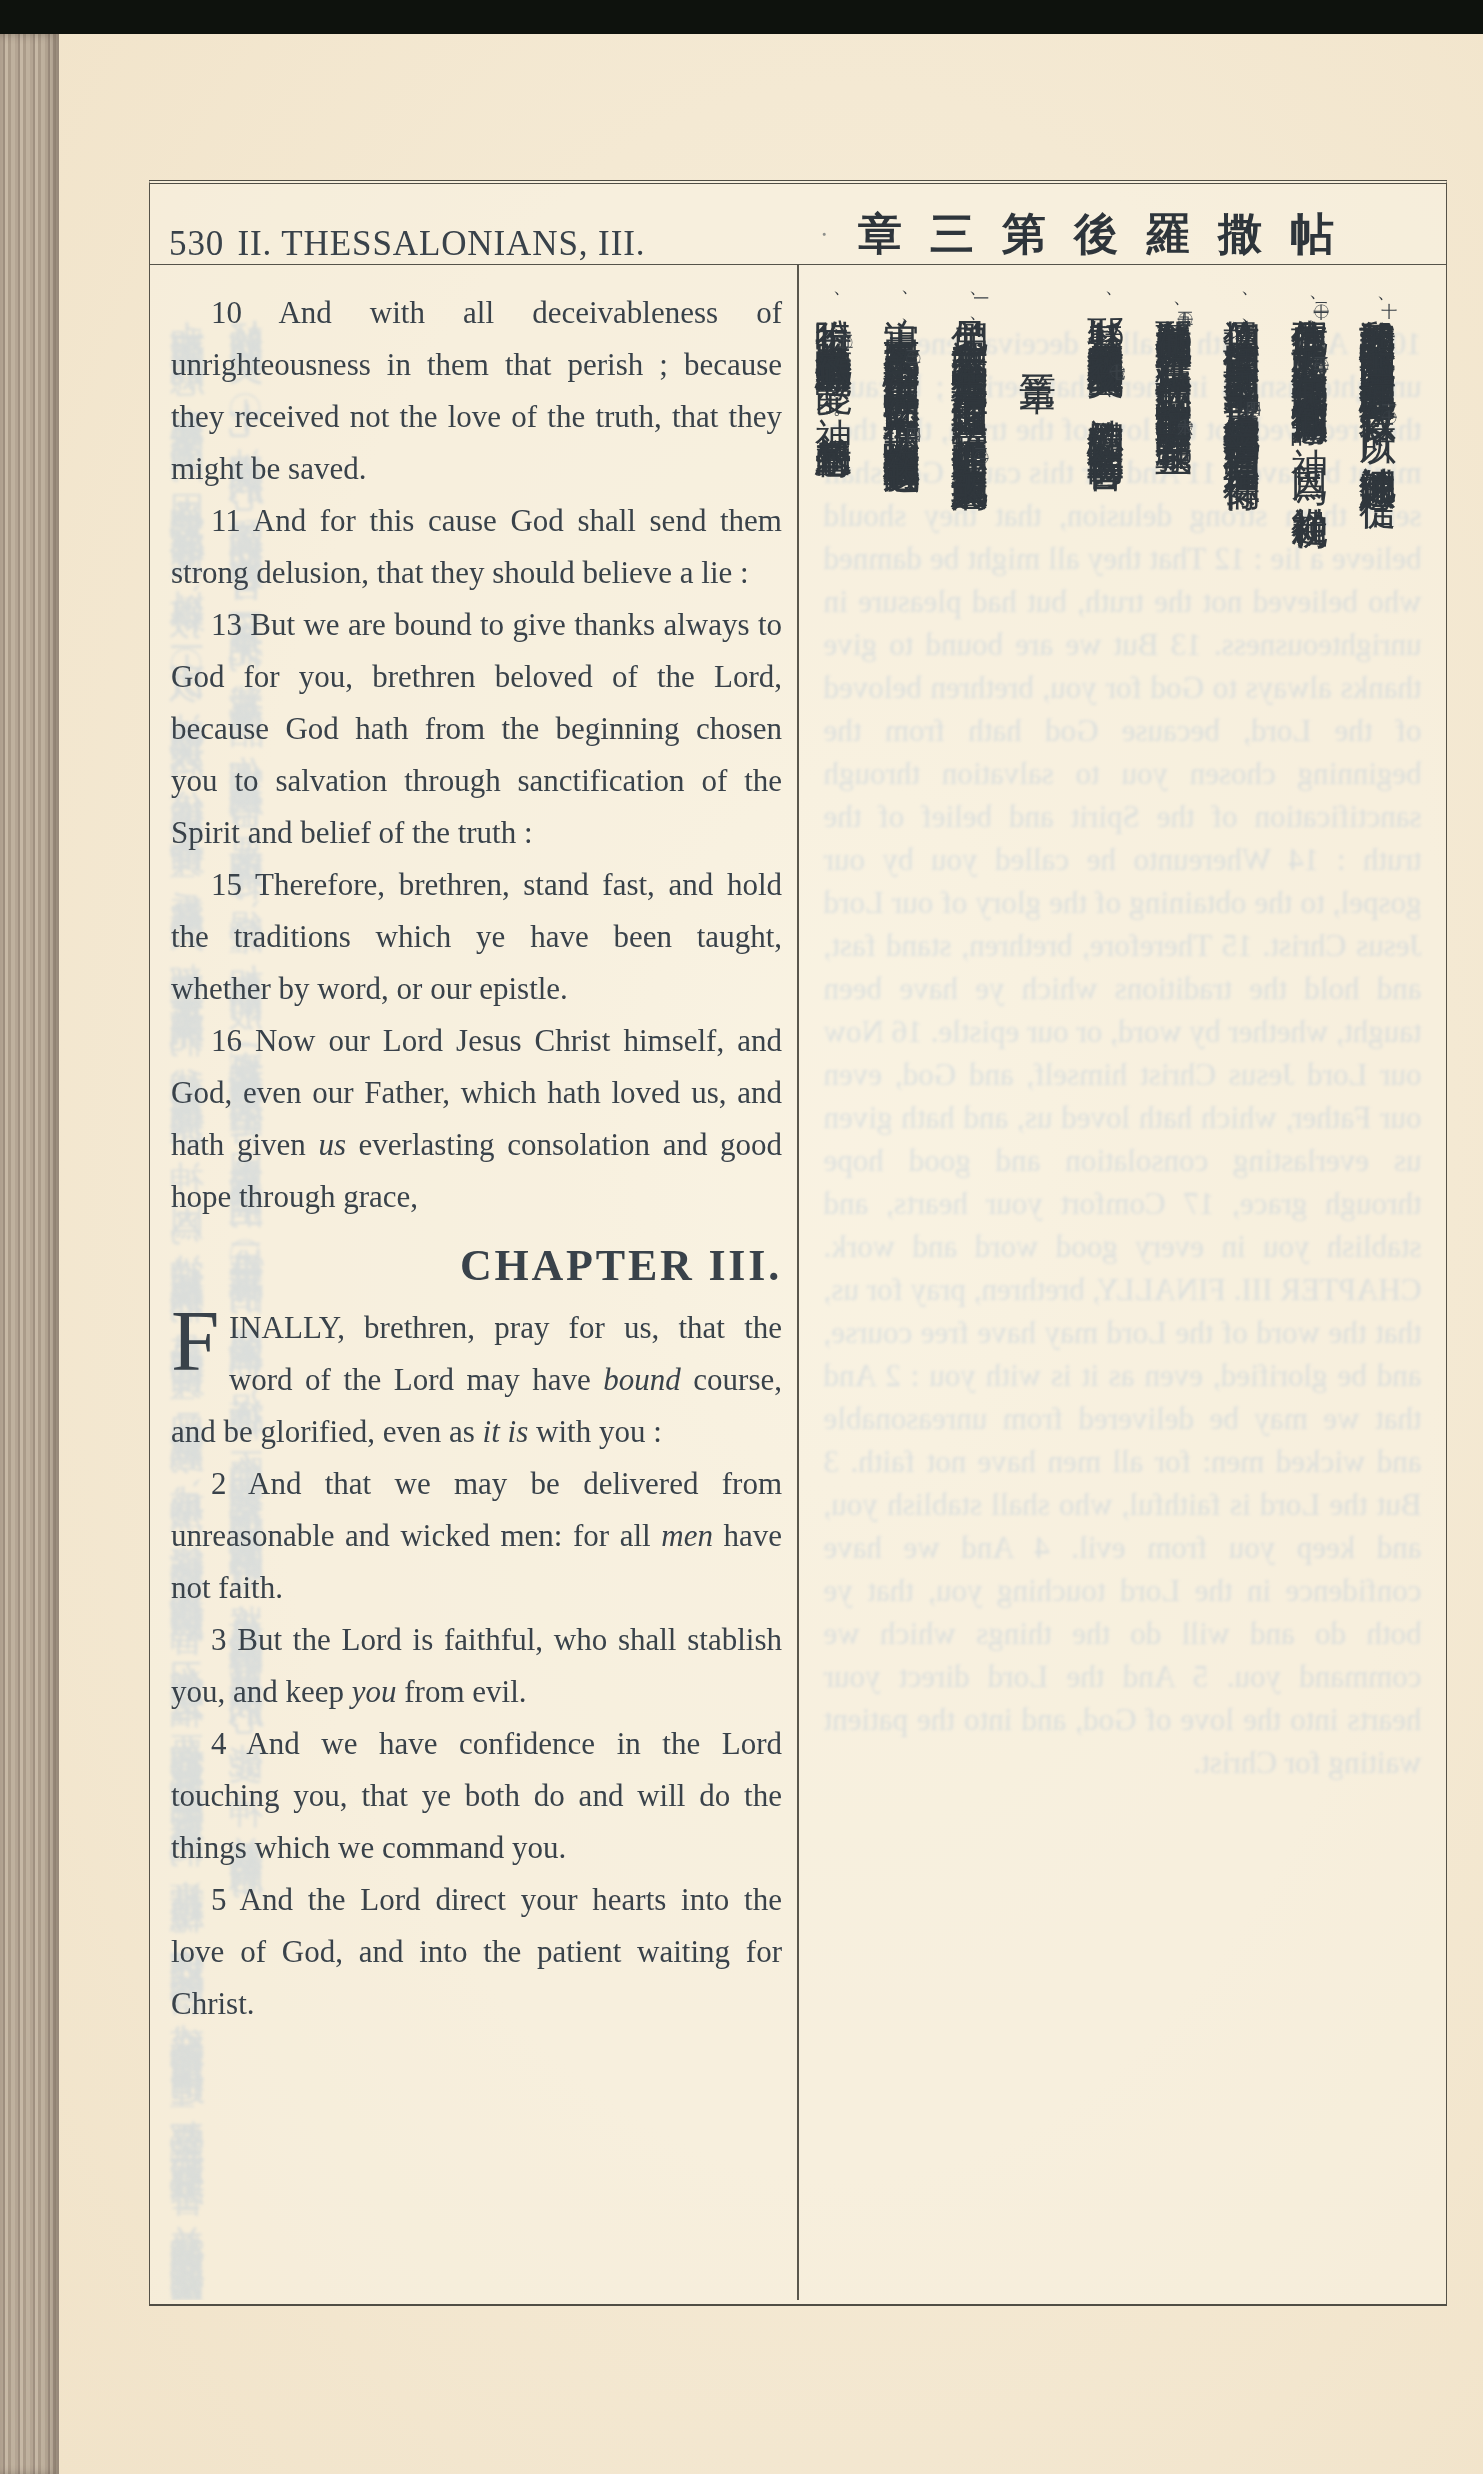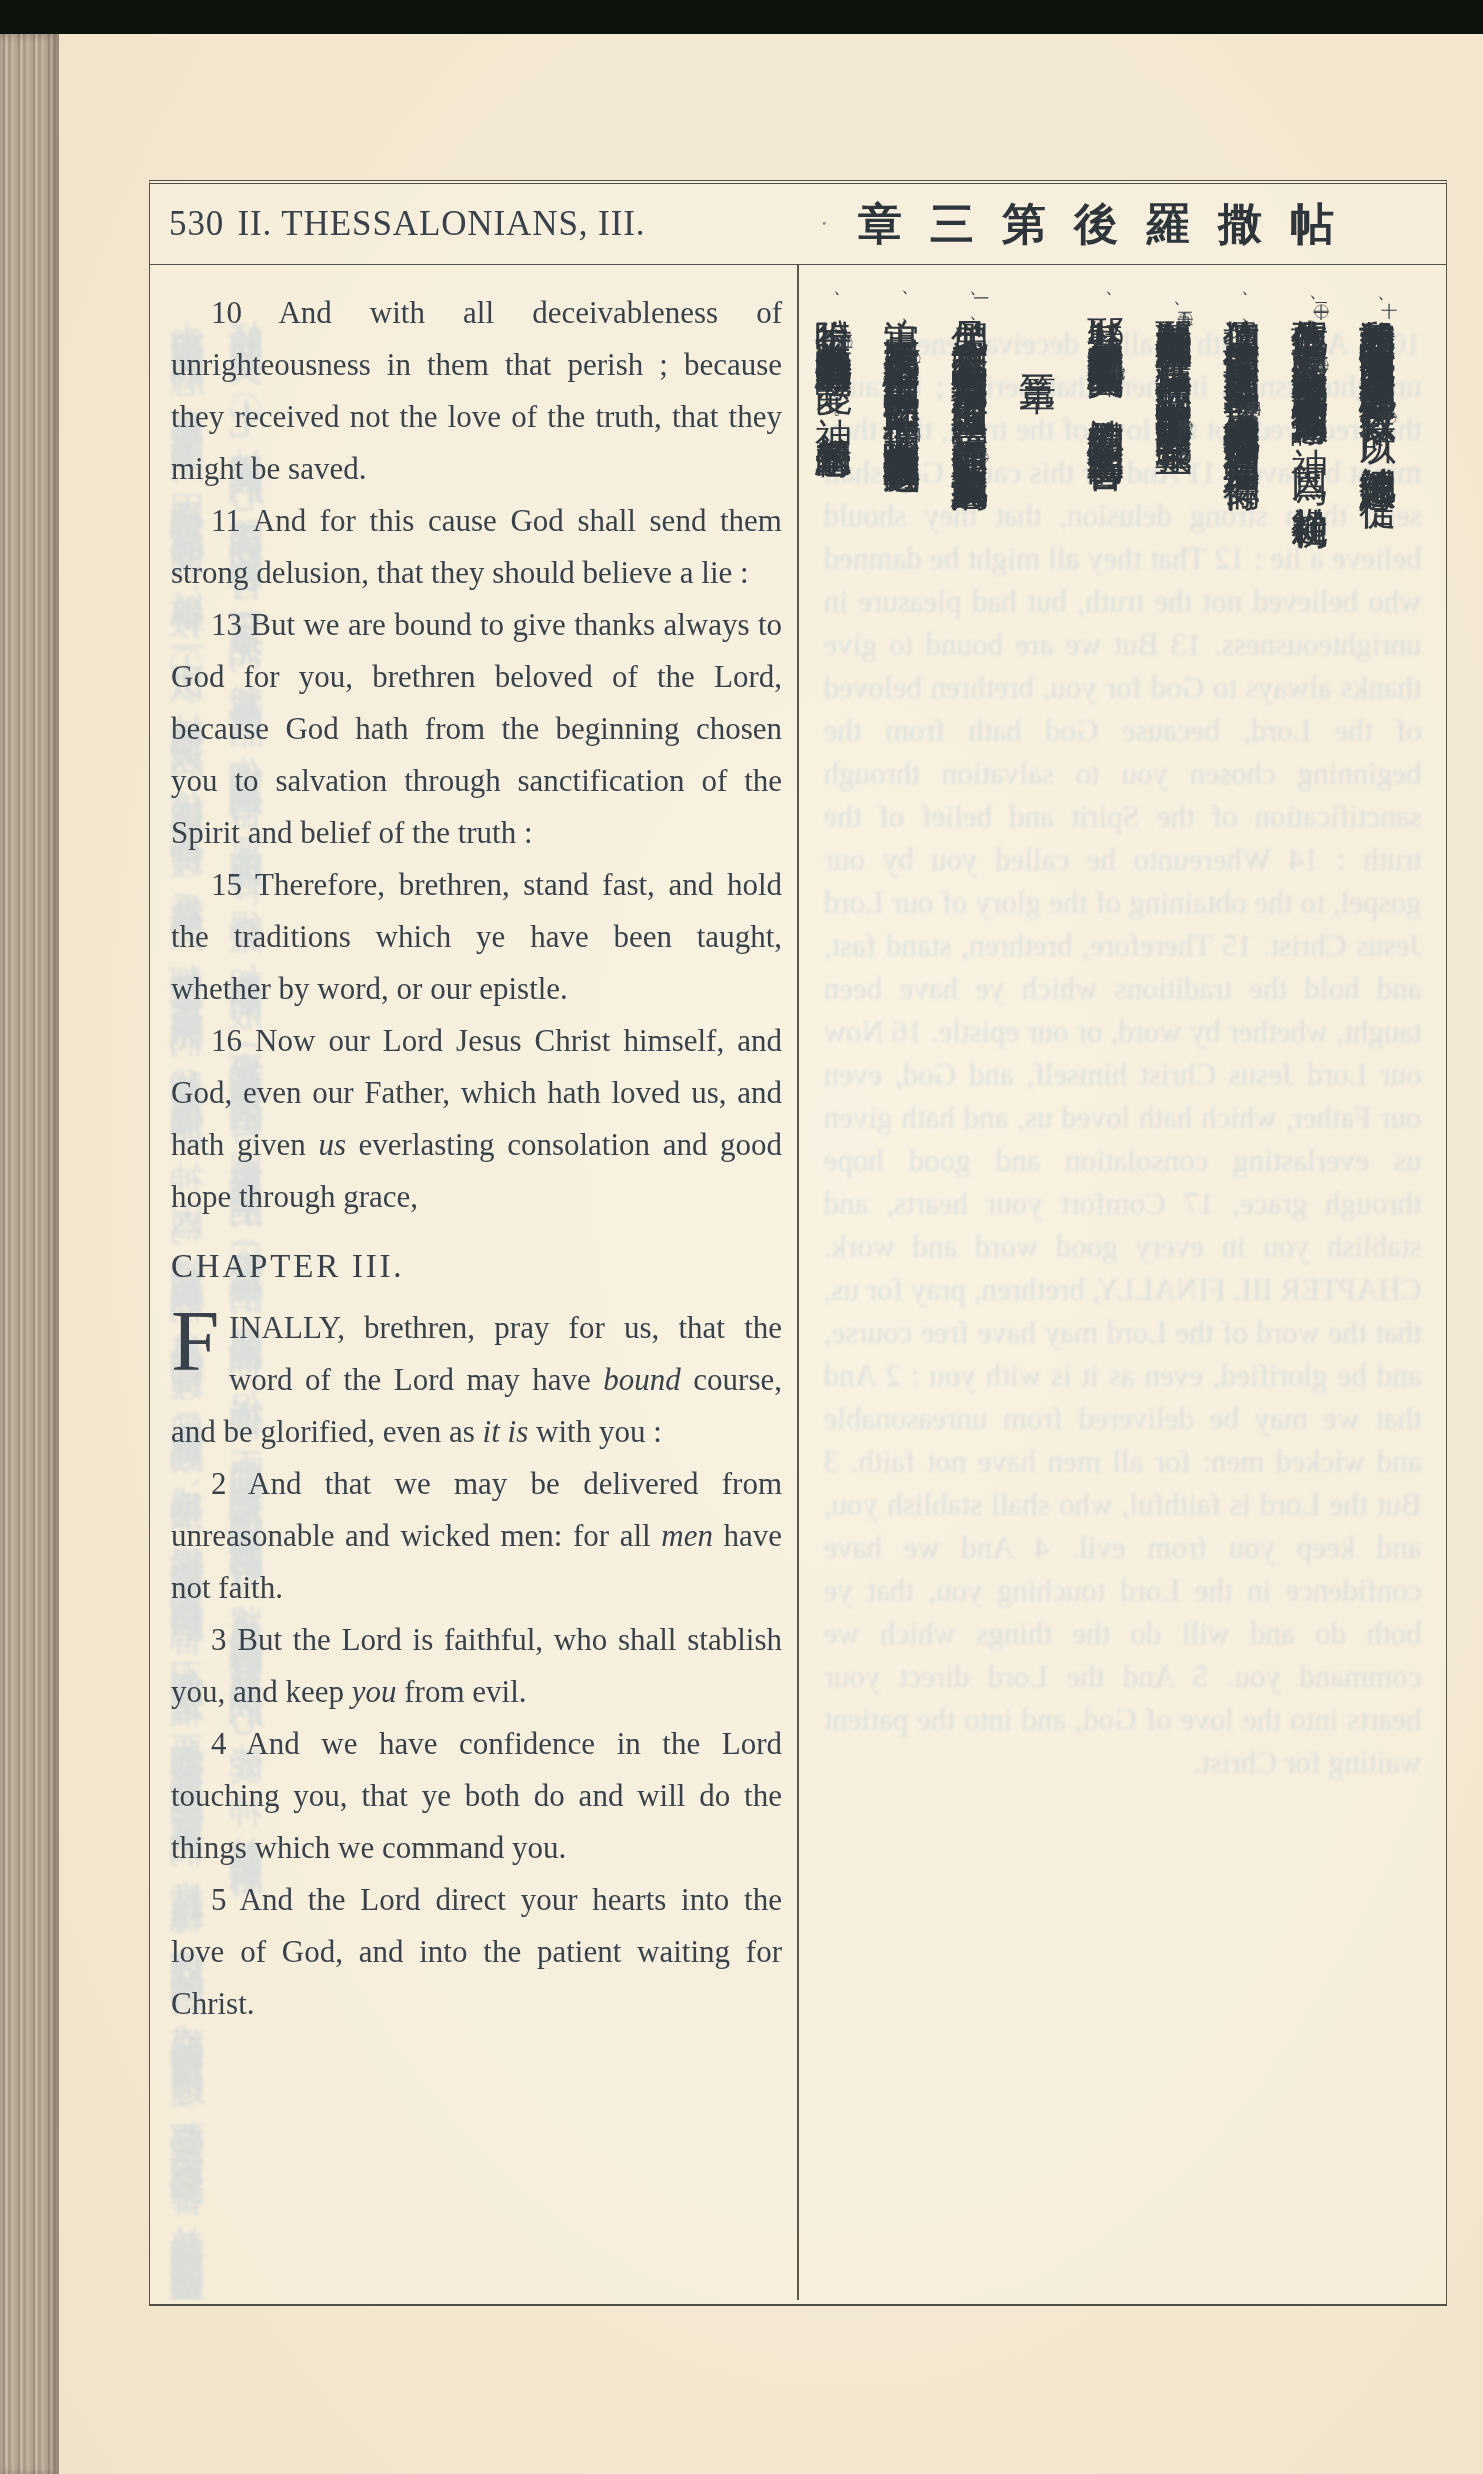--- a/index.html
+++ b/index.html
@@ -17,7 +17,7 @@
   .frame{position:absolute;left:90px;top:146px;width:1298px;height:2126px;
     border:1.9px solid #565349;border-top:4.7px double #504e45;border-bottom:2.8px solid #504e45;
     box-sizing:border-box;background:rgba(250,246,233,.45);}
-  .header{display:flex;justify-content:space-between;align-items:center;height:81px;
+  .header{display:flex;justify-content:space-between;align-items:flex-end;height:81px;
     border-bottom:1.9px solid #55534a;box-sizing:border-box;color:#39424a;}
   .header-left{padding-left:19px;font-size:35px;letter-spacing:0.9px;white-space:nowrap;}
   .header-left .pn{margin-right:13.3px;}

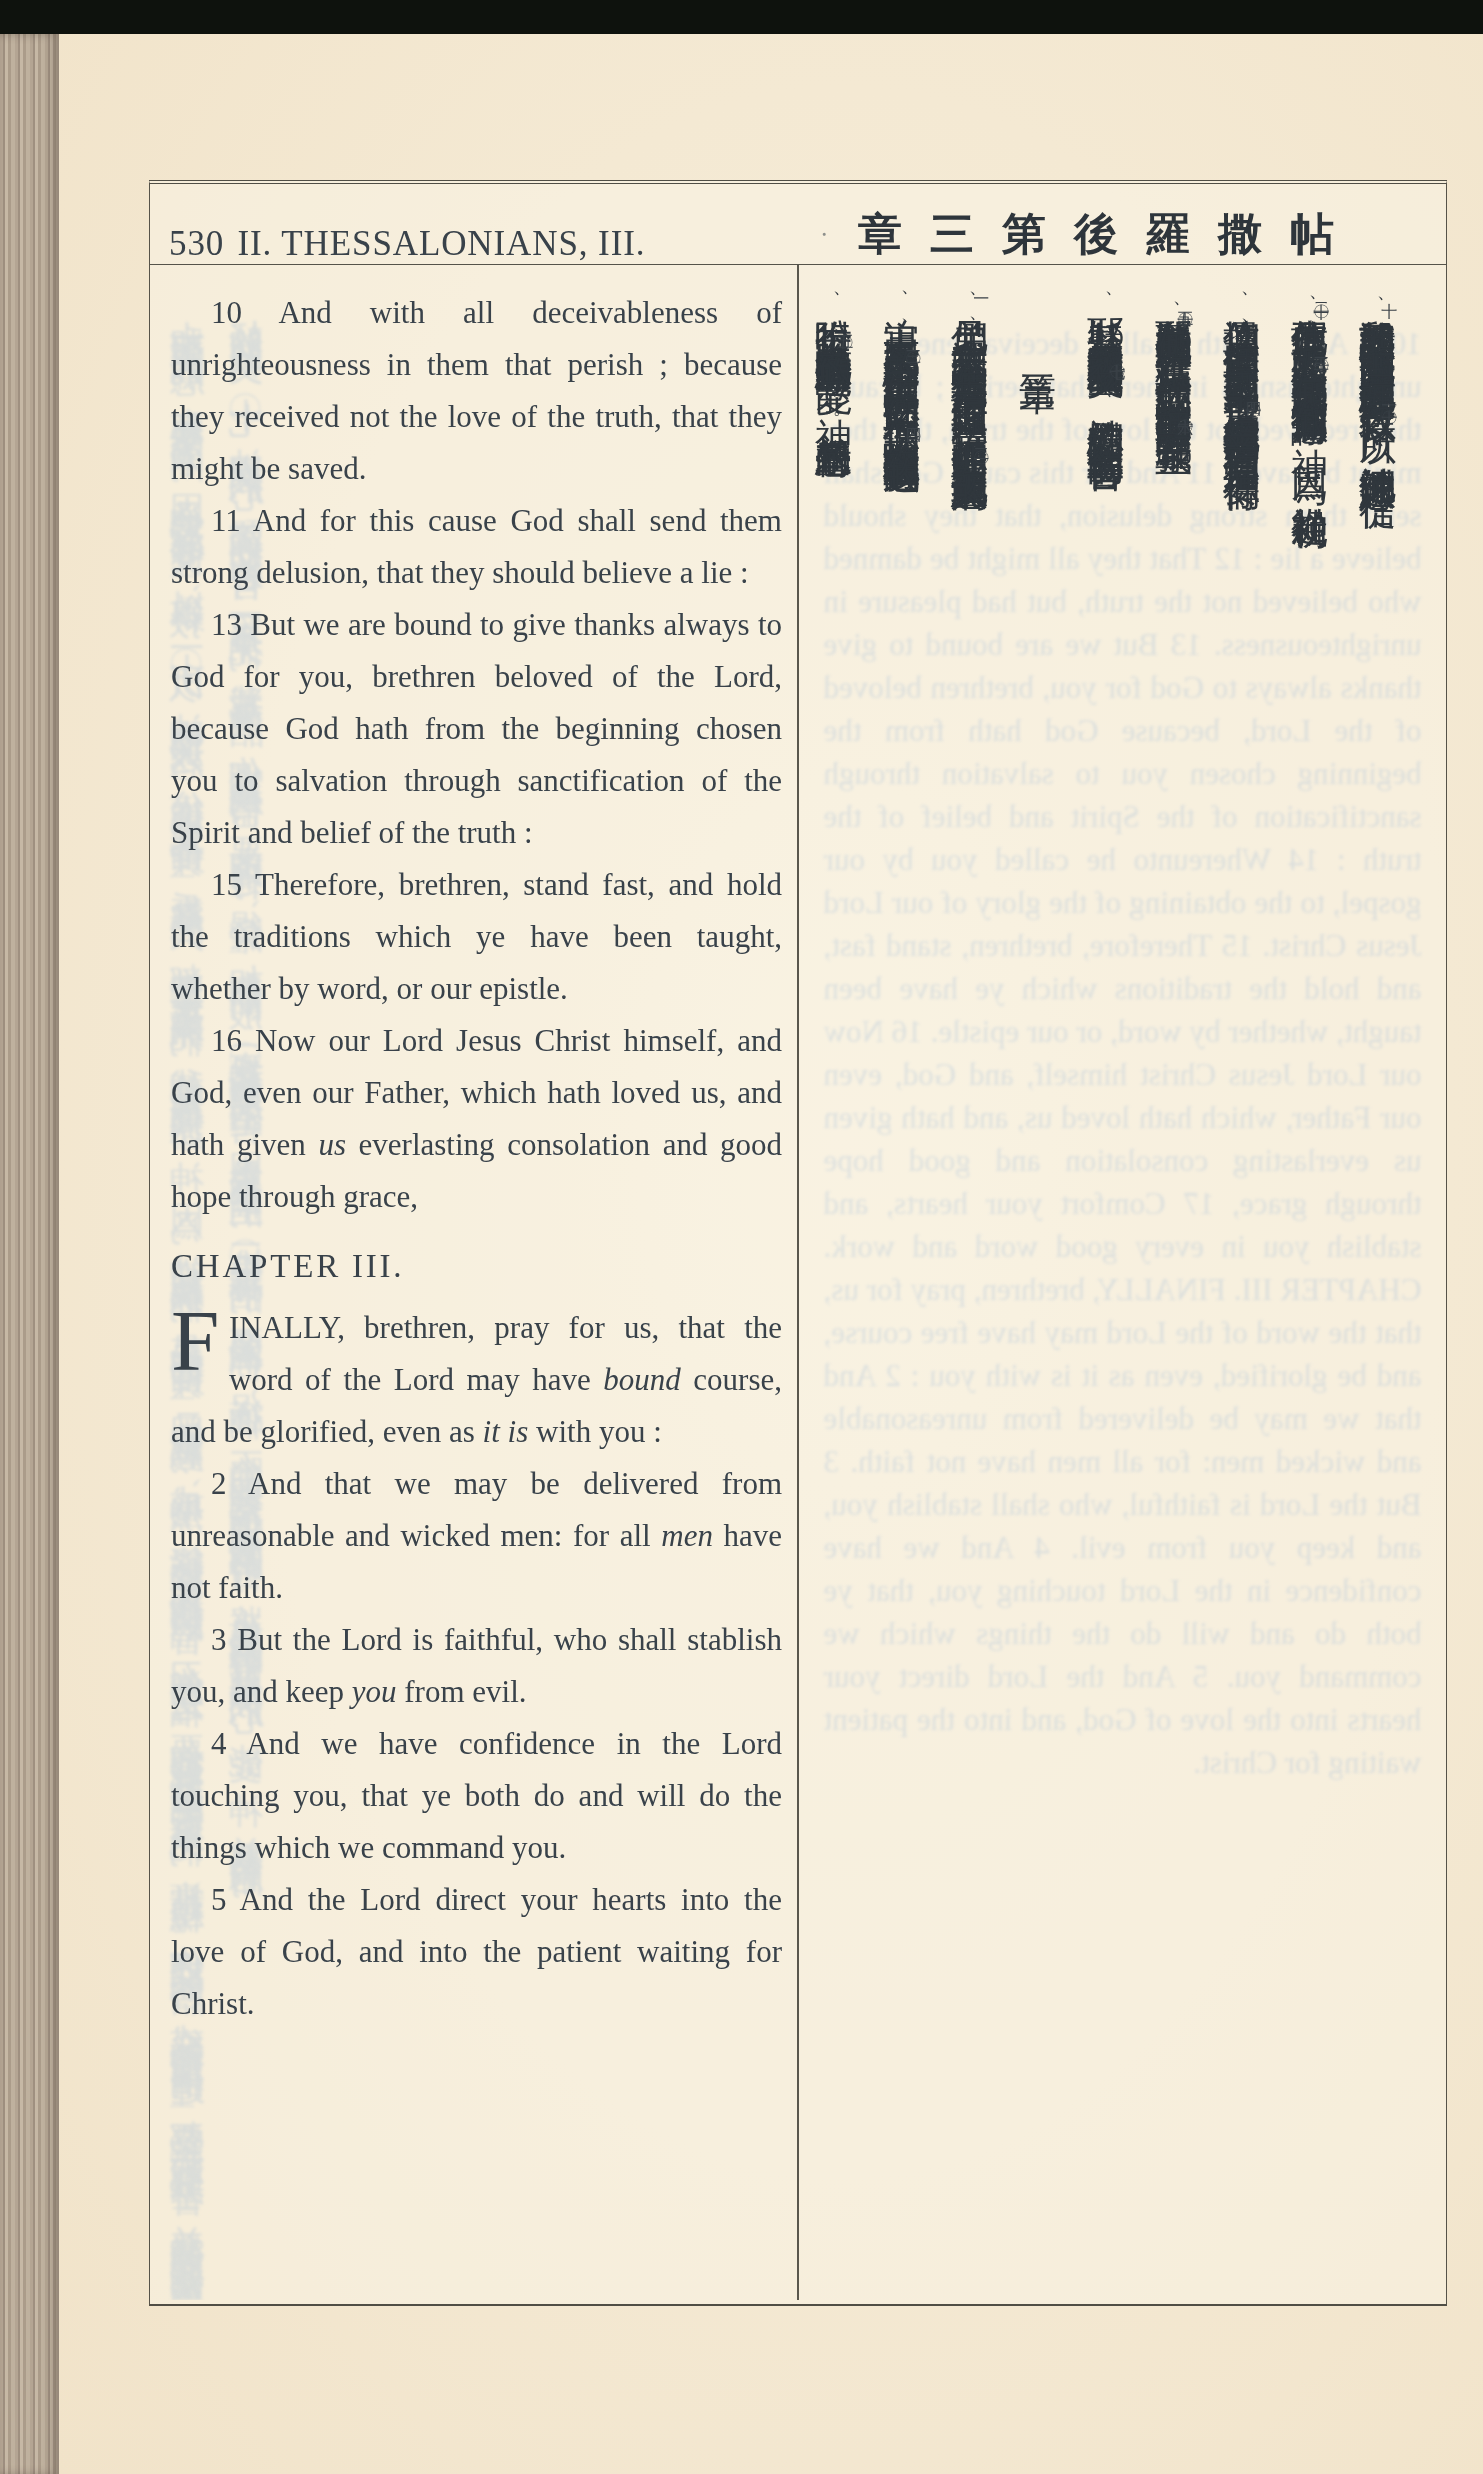--- a/index.html
+++ b/index.html
@@ -31,8 +31,8 @@
   .en-text{position:relative;z-index:1;padding:22px 15px 0 21px;
     font-size:31px;line-height:52px;text-align:justify;color:#39424a;}
   .en-text p{margin:0;text-indent:40px;}
-  .chapter-heading{margin:17px 0 9.5px;text-align:left;font-size:33px;
-    letter-spacing:2.8px;color:#39424a;font-weight:400;}
+  .chapter-heading{margin:17px 0 9.5px;text-align:right;font-size:44px;
+    letter-spacing:2.8px;color:#39424a;font-weight:700;}
   p.finally{text-indent:0;}
   p.finally::first-letter{float:left;font-size:87px;line-height:68px;
     padding:5.7px 9.5px 0 0;color:#39424a;}

